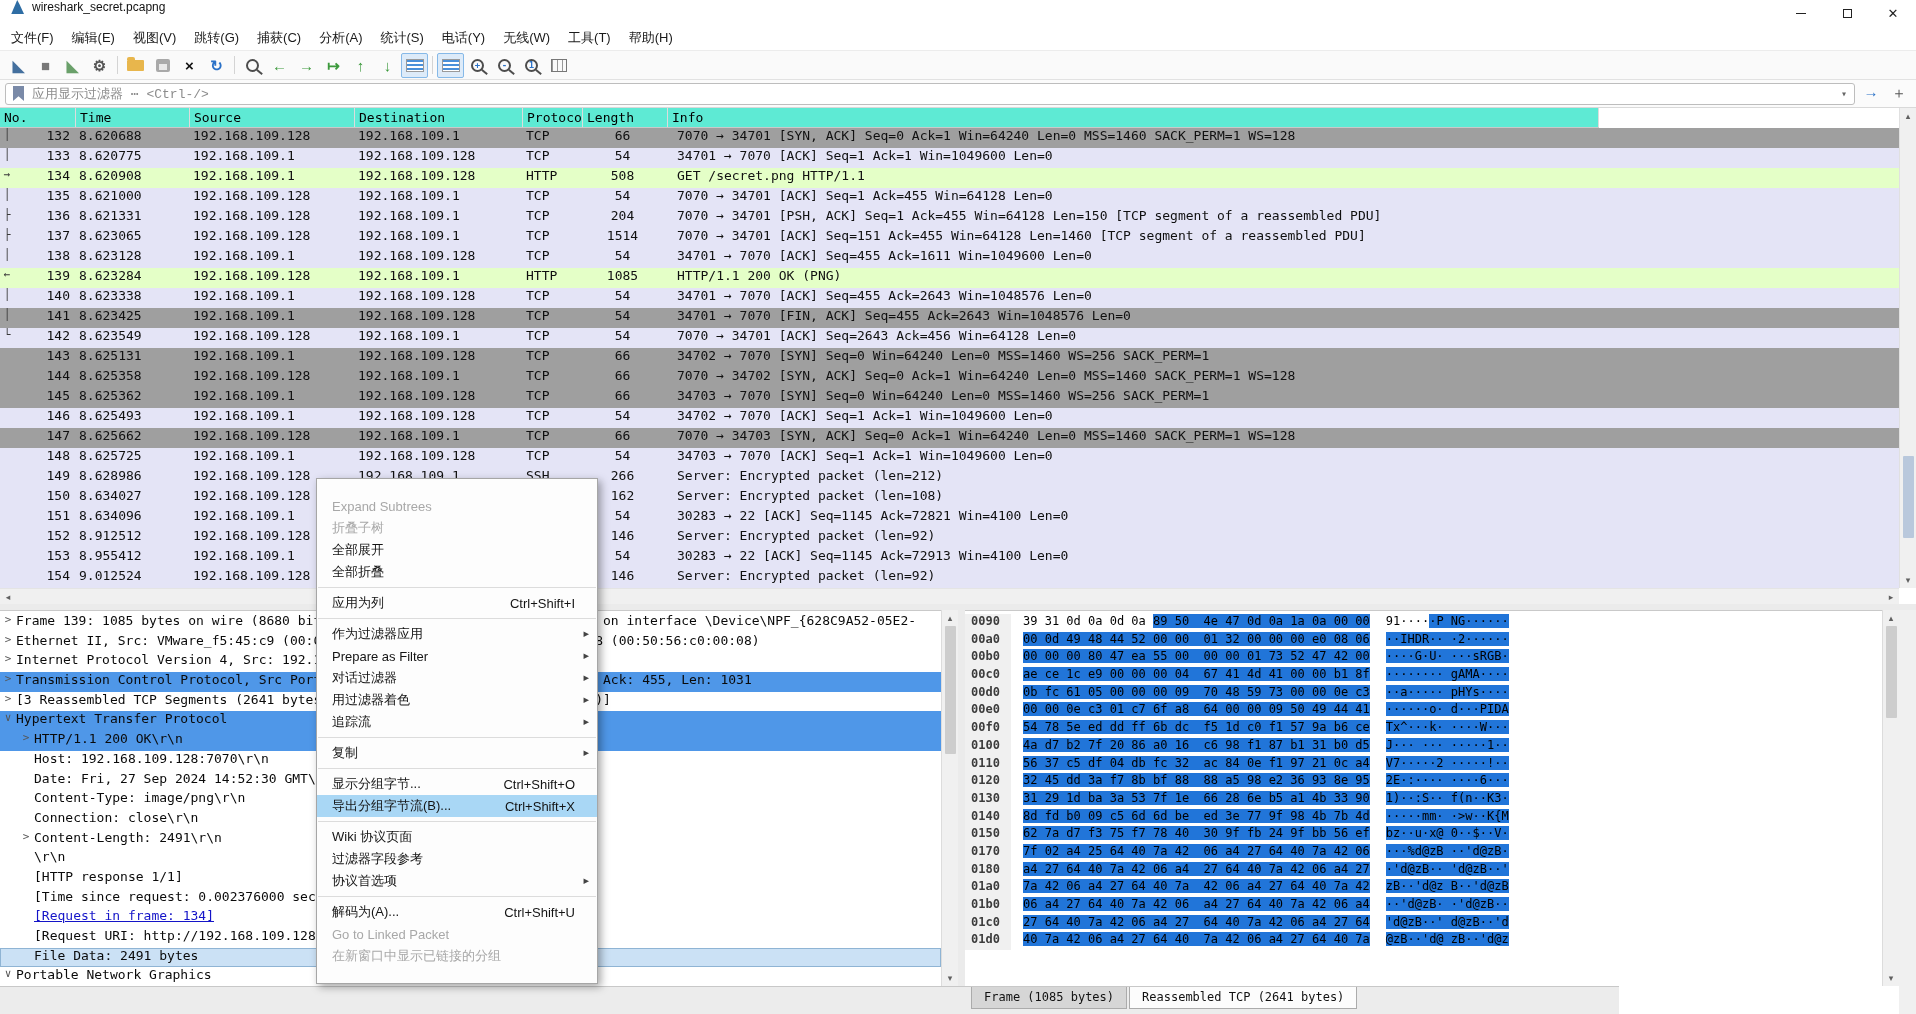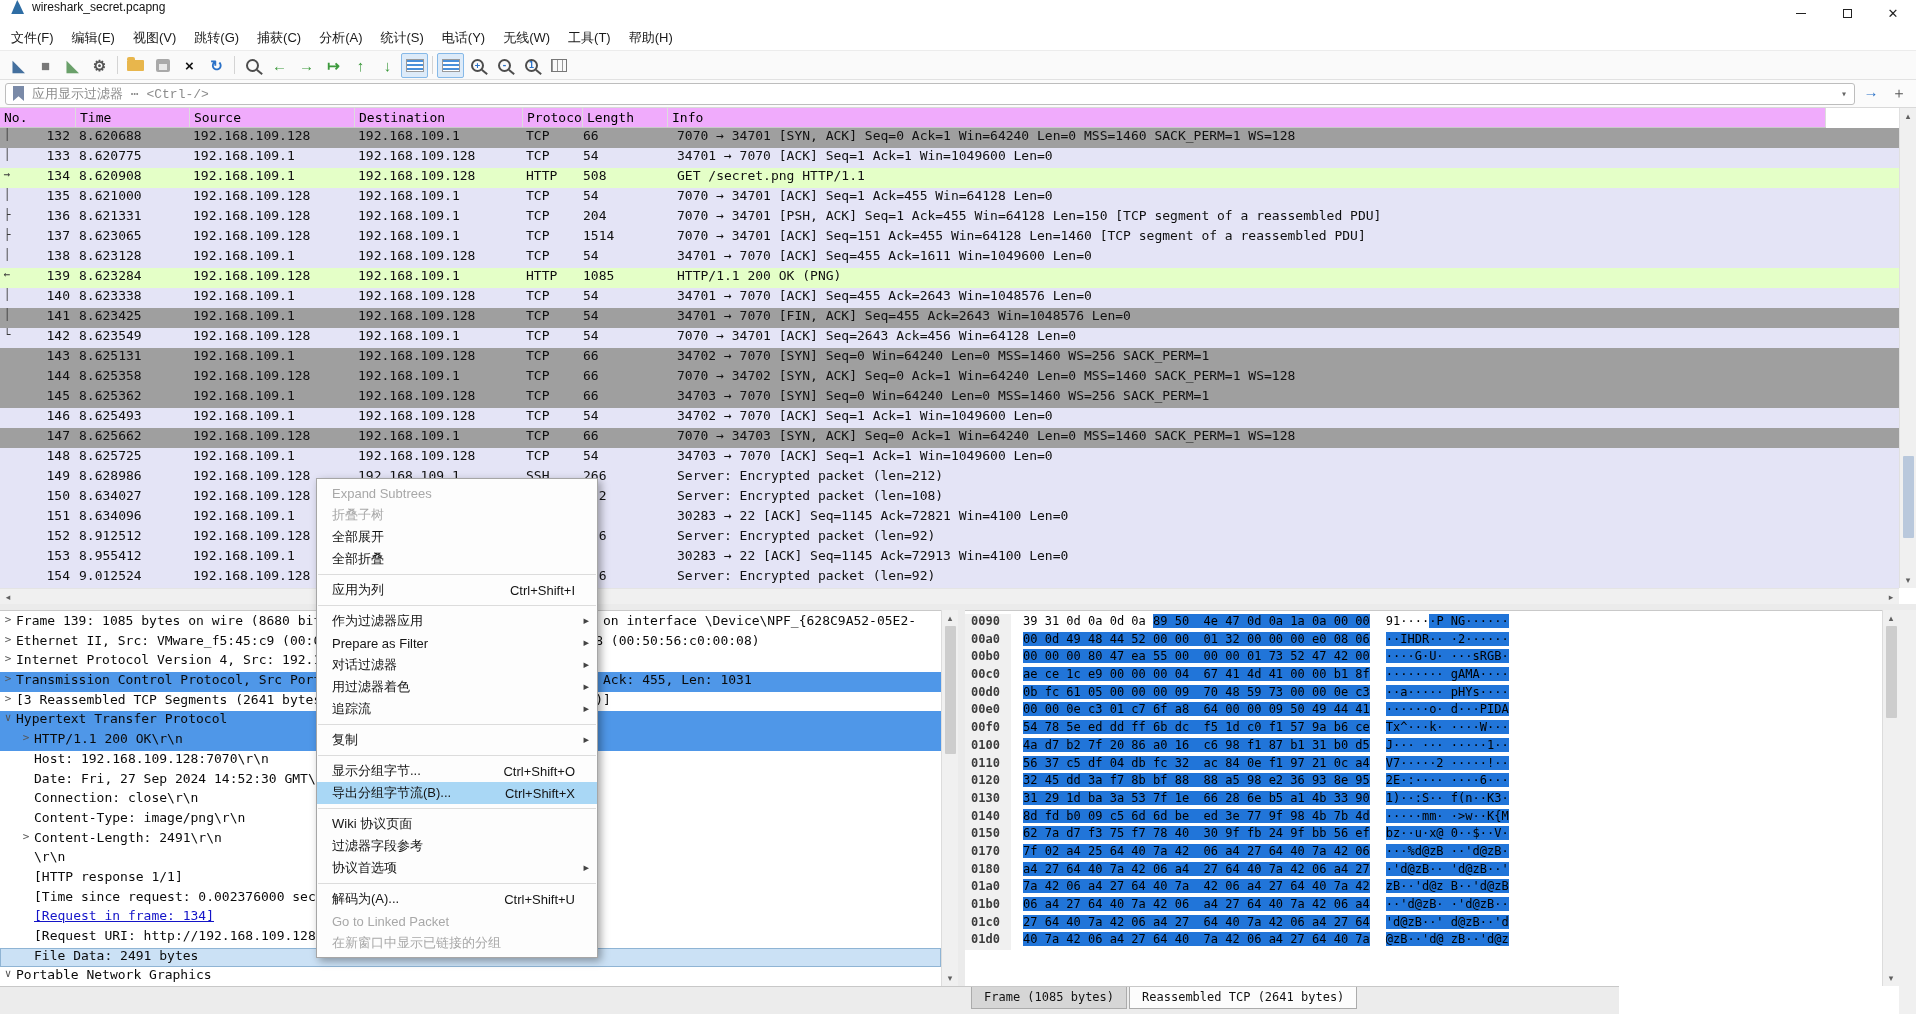--- a/index.html
+++ b/index.html
@@ -61,7 +61,7 @@
 
   
   .pgrid { display:grid; grid-template-columns:76px 114px 165px 168px 60px 85px auto; }
-  #pl-header { position:absolute; left:0; top:108px; width:1826px; height:20px; background:#f0abfc;
+  #pl-header { position:absolute; left:0; top:108px; width:1599px; height:20px; background:#5eead4;
     border-bottom:1px solid #c9c9c9; font:13px "DejaVu Sans Mono",monospace; line-height:19px; color:#000; }
   #pl-header .hc { padding-left:4px; border-right:1px solid #dcdcdc; overflow:hidden; white-space:nowrap; }
   #pl-body { position:absolute; left:0; top:128px; width:1899px; height:460px; background:#ffffff; overflow:hidden; }

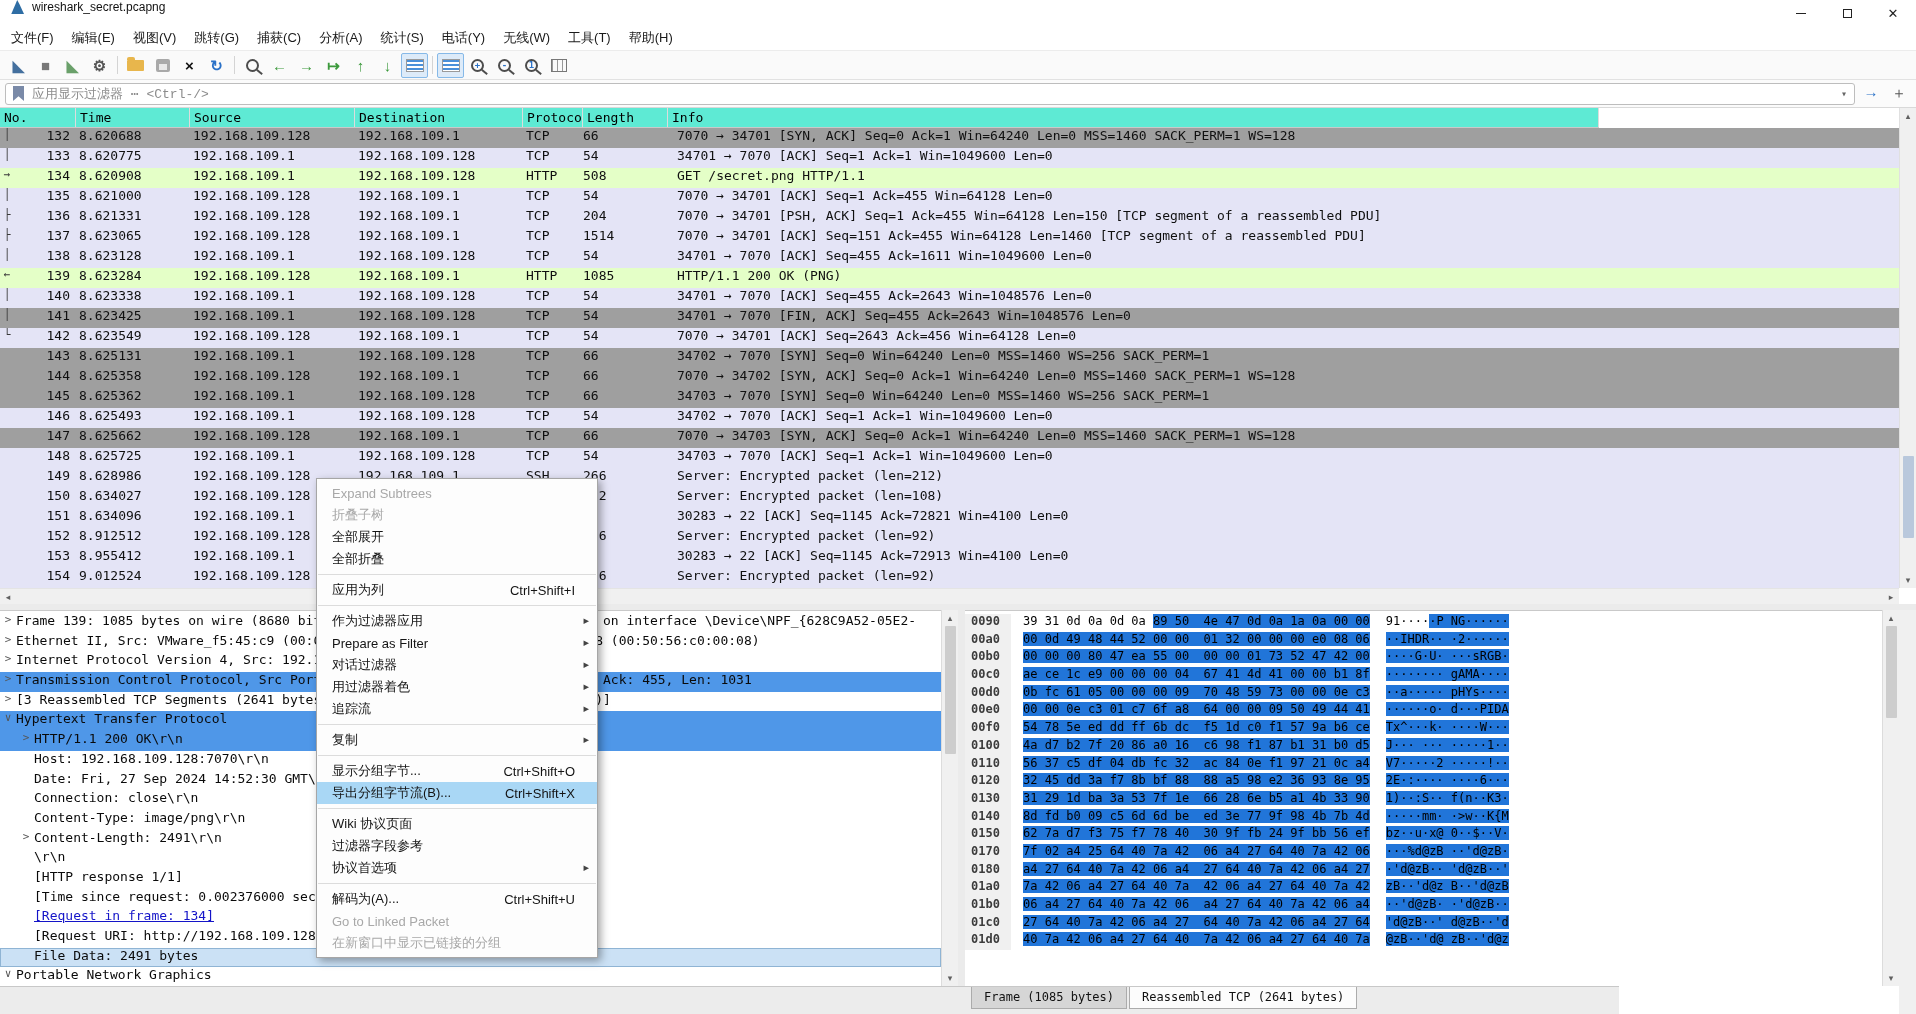--- a/index.html
+++ b/index.html
@@ -74,7 +74,7 @@
   .c-no .gut { width:14px; color:#3a3a3a; font-size:11px; text-align:center; }
   .c-no .num { flex:1; text-align:right; padding-right:6px; }
   .c-time,.c-src,.c-dst,.c-proto { padding-left:3px; }
-  .c-len { text-align:left; padding-right:6px; }
+  .c-len { text-align:center; padding-right:6px; }
   .c-info { padding-left:9px; }
 
   

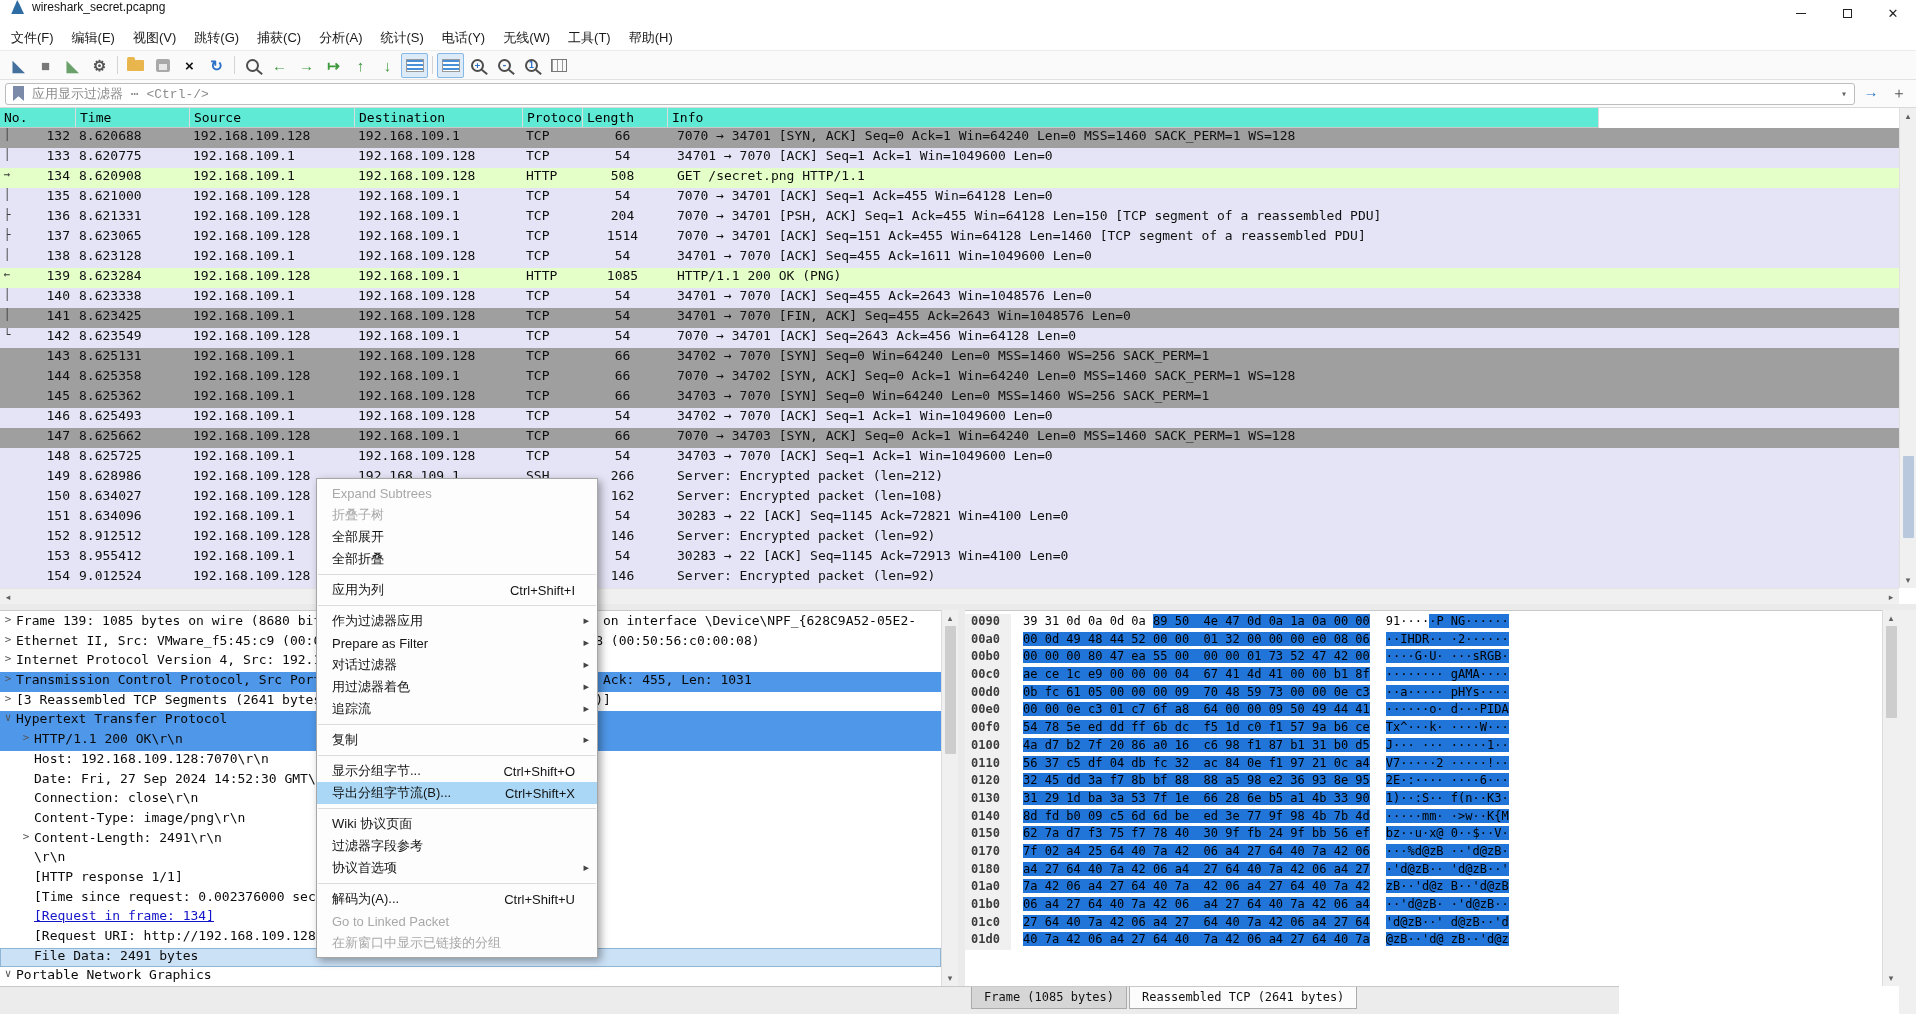--- a/index.html
+++ b/index.html
@@ -120,7 +120,7 @@
 
   
   #ctxmenu { position:absolute; left:316px; top:478px; width:282px; background:#fdfdfd;
-    border:1px solid #a6a6a6; box-shadow:3px 3px 8px rgba(0,0,0,0.35); z-index:50; padding:3px 0; }
+    border:1px solid #a6a6a6; box-shadow:3px 3px 8px rgba(0,0,0,0.35); z-index:50; padding:16px 0; }
   .citem { position:relative; height:22px; display:flex; align-items:center;
     padding:0 22px 0 15px; font-size:13px; color:#141414; white-space:nowrap; }
   .citem.dis { color:#a8a8a8; }

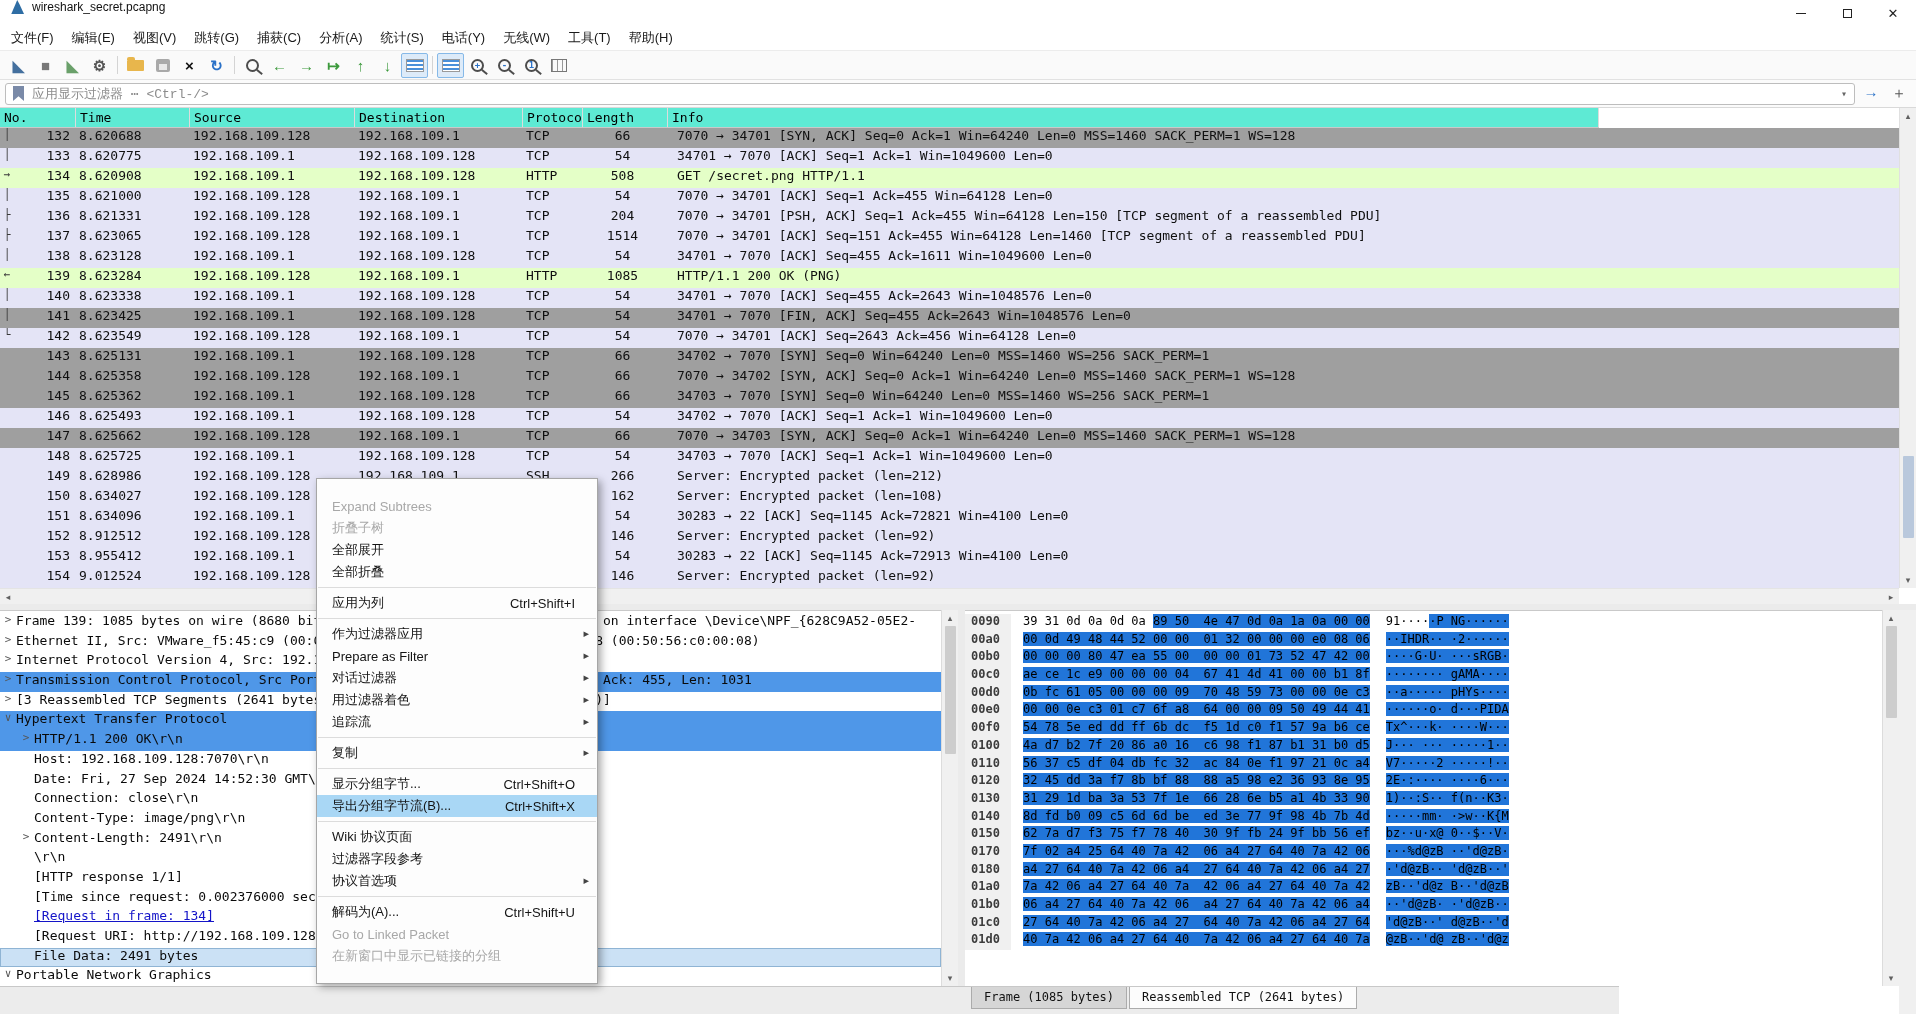--- a/index.html
+++ b/index.html
@@ -547,8 +547,8 @@
     <div class="drow ind1 dsel"><span class="arr">&gt;</span><span class="dtxt">HTTP/1.1 200 OK\r\n</span></div>
     <div class="drow ind1"><span class="arr"></span><span class="dtxt">Host: 192.168.109.128:7070\r\n</span></div>
     <div class="drow ind1"><span class="arr"></span><span class="dtxt">Date: Fri, 27 Sep 2024 14:52:30 GMT\r\n</span></div>
+    <div class="drow ind1"><span class="arr"></span><span class="dtxt">Content-Type: image/png\r\n</span></div>
     <div class="drow ind1"><span class="arr"></span><span class="dtxt">Connection: close\r\n</span></div>
-    <div class="drow ind1"><span class="arr"></span><span class="dtxt">Content-Type: image/png\r\n</span></div>
     <div class="drow ind1"><span class="arr">&gt;</span><span class="dtxt">Content-Length: 2491\r\n</span></div>
     <div class="drow ind1"><span class="arr"></span><span class="dtxt">\r\n</span></div>
     <div class="drow ind1"><span class="arr"></span><span class="dtxt">[HTTP response 1/1]</span></div>

